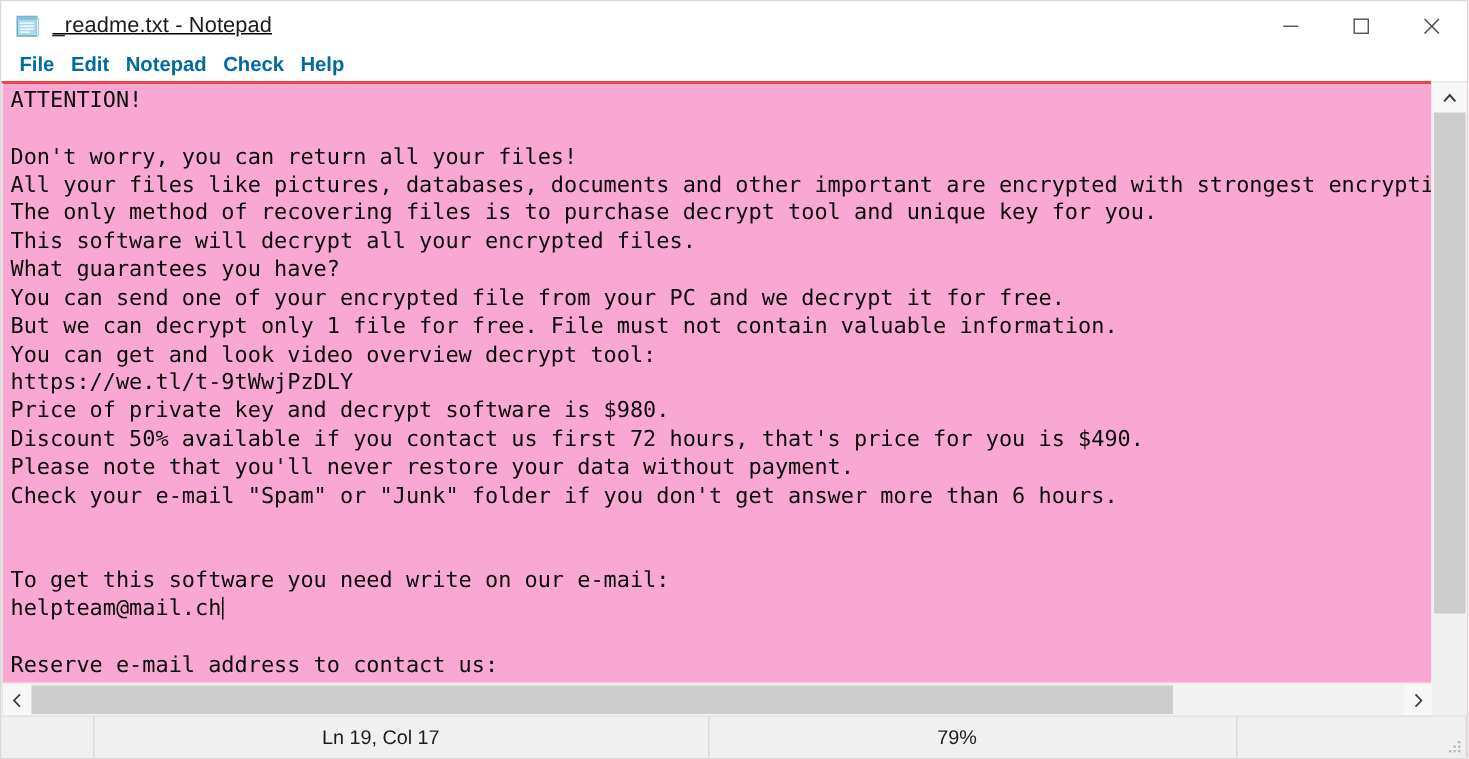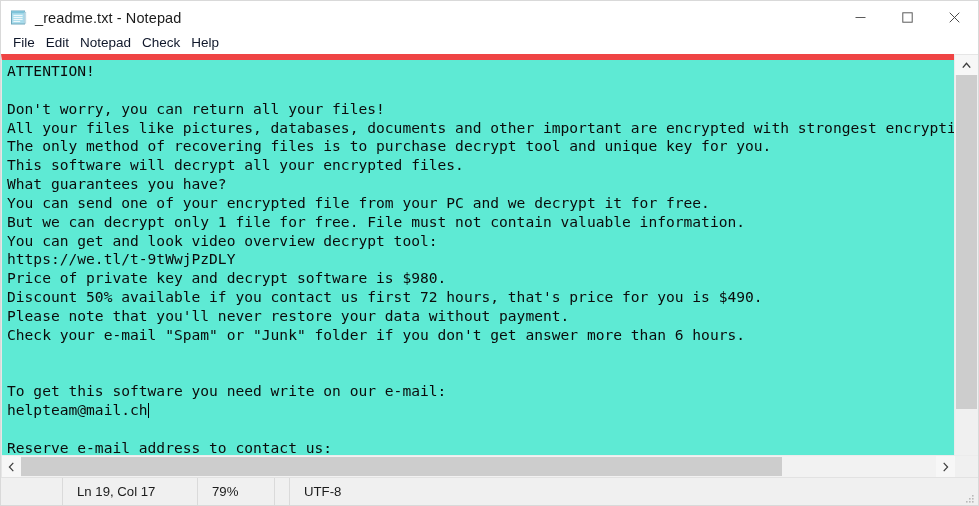--- a/index.html
+++ b/index.html
@@ -37,11 +37,12 @@
   }
   .title-left {
     display: flex;
-    align-items: flex-end;
+    align-items: center;
     padding-left: 9px;
     gap: 8px;
     flex: 1;
     min-width: 0;
+    text-decoration: underline;
   }
   .app-icon {
     width: 17px;

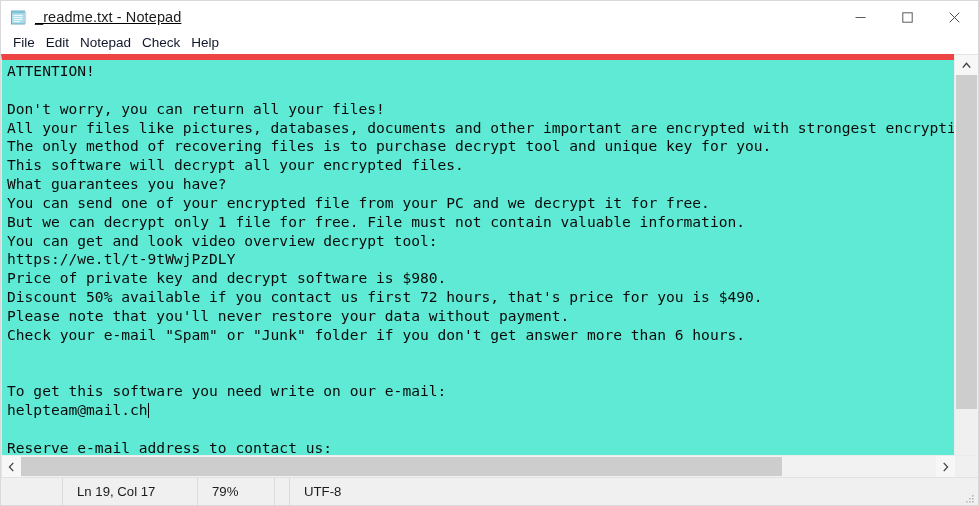--- a/index.html
+++ b/index.html
@@ -86,10 +86,11 @@
   }
   .menu-item {
     font-size: 13.5px;
-    color: #0f172a;
+    color: #0369a1;
     padding: 1px 6px 2px 5px;
     white-space: nowrap;
     line-height: 16px;
+    font-weight: bold;
   }
 
   

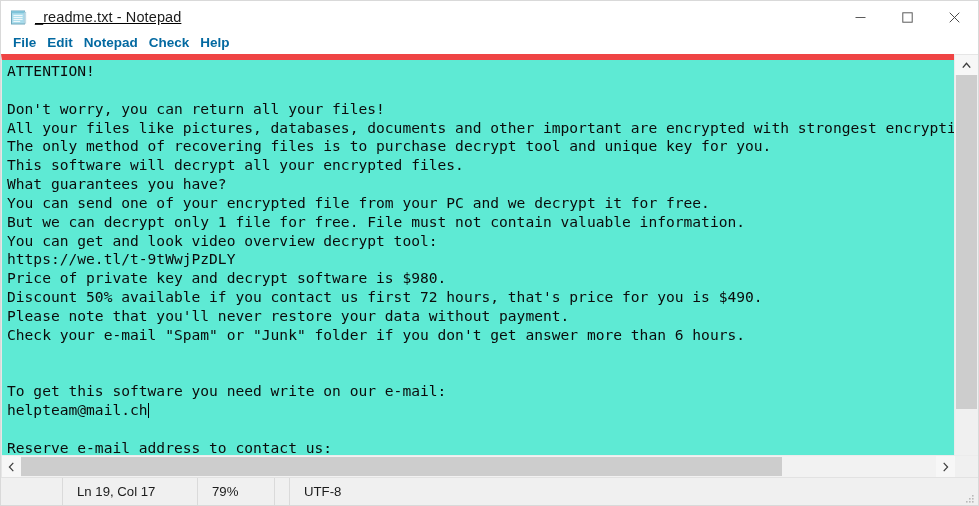--- a/index.html
+++ b/index.html
@@ -112,8 +112,8 @@
     flex: 1;
     min-width: 0;
     overflow: hidden;
-    background: #5eead4;
-    border-top: 6px solid #ef4444;
+    background: #f9a8d4;
+    border-top: 2px solid #ef4444;
     border-left: 1px solid #e6e6e6;
   }
   .text-lines {

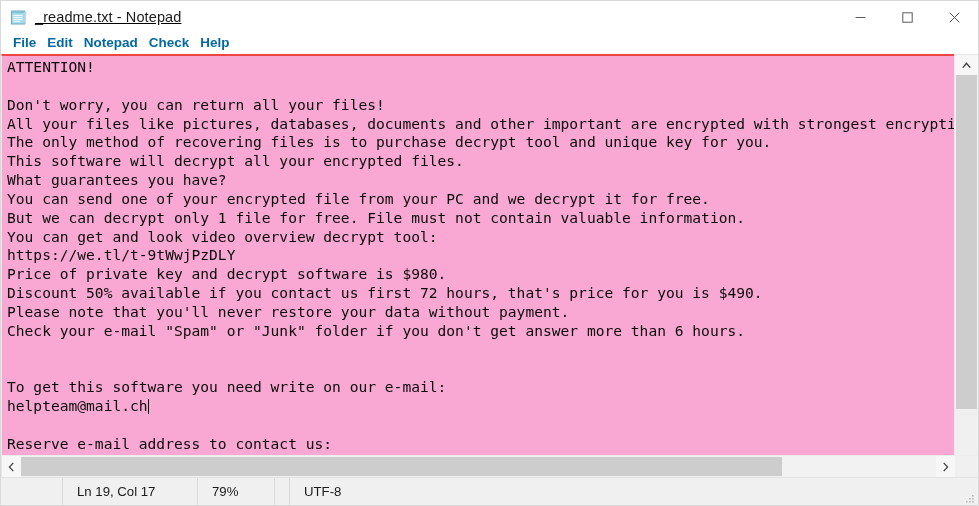--- a/index.html
+++ b/index.html
@@ -217,7 +217,7 @@
     background: #f0f0f0;
     display: flex;
     align-items: center;
-    justify-content: flex-start;
+    justify-content: space-between;
     border-top: 1px solid #e2e2e2;
     position: relative;
     padding-left: 47px;

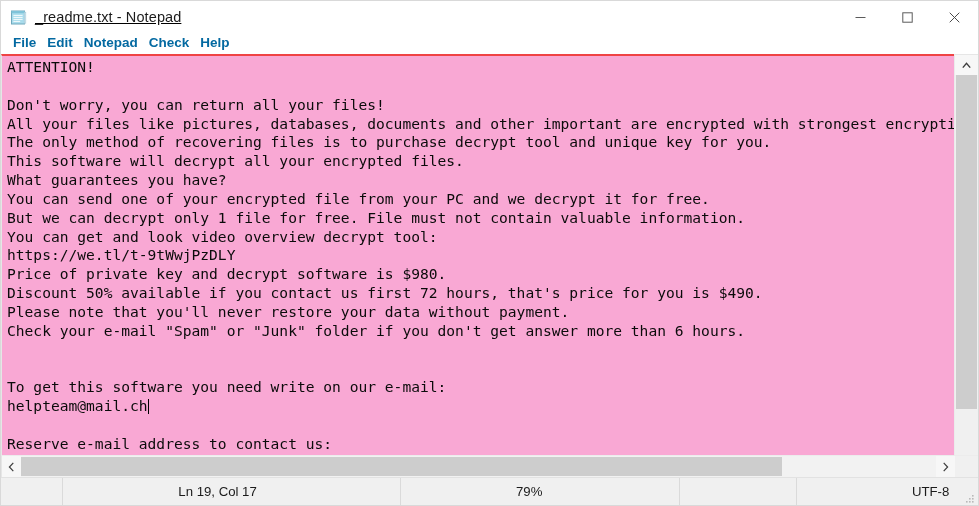--- a/index.html
+++ b/index.html
@@ -345,7 +345,6 @@
     <div class="status-cell s-zoom">79%</div>
     <div class="status-sep"></div>
     <div class="status-sep"></div>
-    <div class="status-cell s-enc">UTF-8</div>
     <div class="grip">
       <svg width="12" height="12" viewBox="0 0 12 12">
         <g fill="#b9b9b9">

